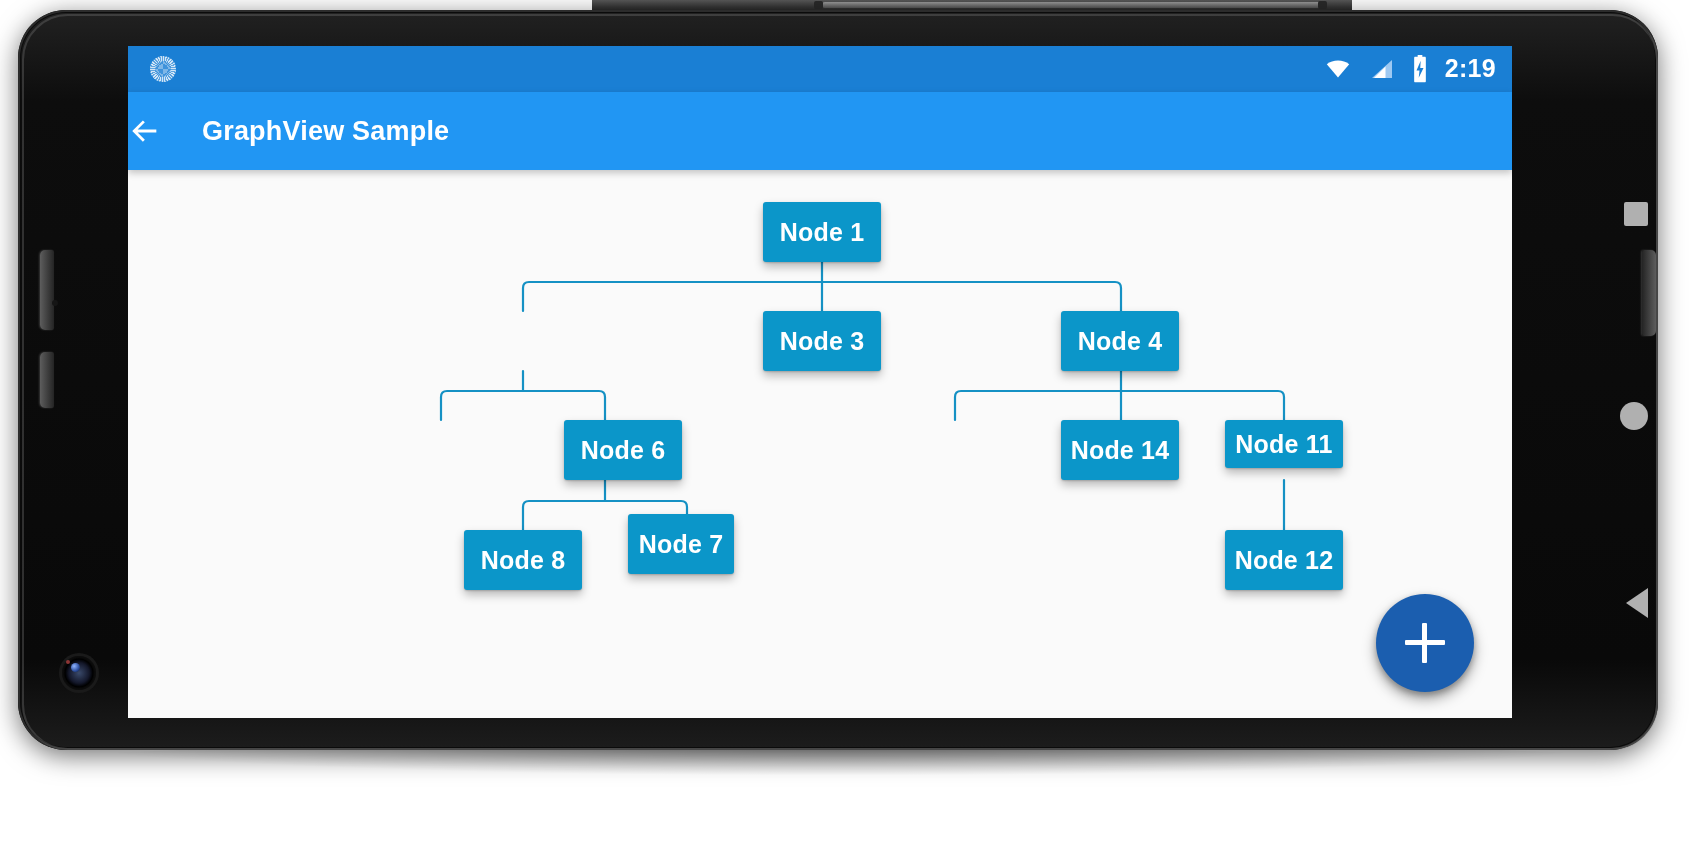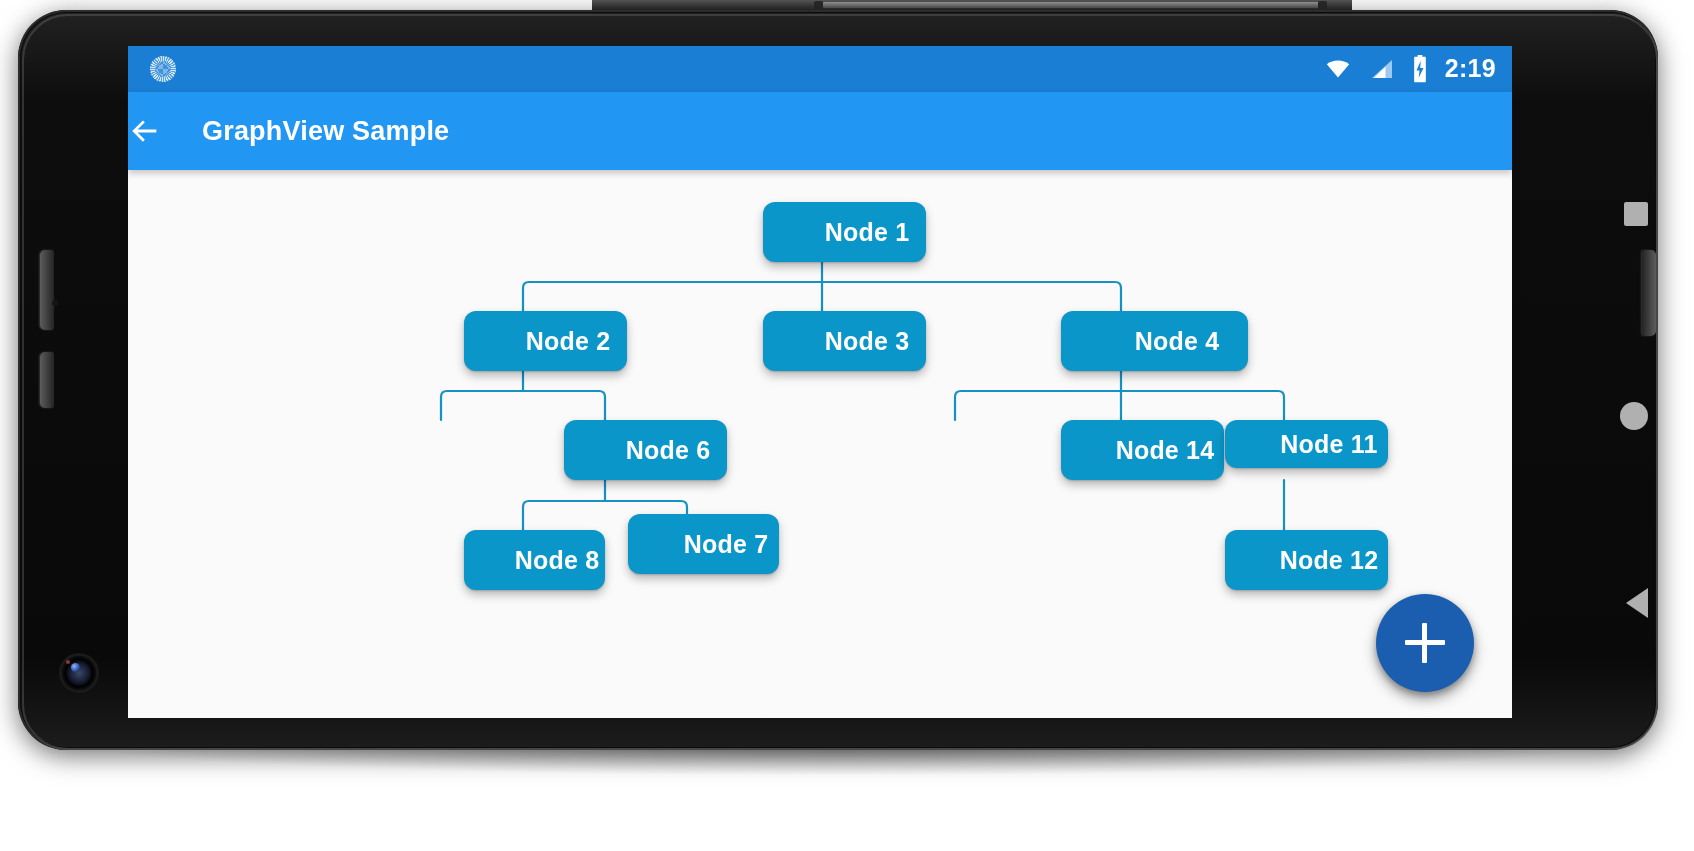--- a/index.html
+++ b/index.html
@@ -69,10 +69,10 @@
   .canvas{position:relative;height:548px;background:#fafafa;}
   .edges{position:absolute;left:0;top:0;width:100%;height:100%;}
 
-  .node{position:absolute;background:#0b96c9;border-radius:12px;color:#fff;
+  .node{position:absolute;background:#0b96c9;border-radius:3px;color:#fff;
     display:flex;align-items:center;justify-content:center;
     font-size:25px;font-weight:bold;letter-spacing:.2px;
-    box-shadow:0 5px 10px rgba(0,0,0,.26), 0 1px 2px rgba(0,0,0,.18);z-index:2;padding-left:45px;}
+    box-shadow:0 5px 10px rgba(0,0,0,.26), 0 1px 2px rgba(0,0,0,.18);z-index:2;}
 
   
   .fab{position:absolute;right:38px;bottom:26px;width:98px;height:98px;border-radius:50%;

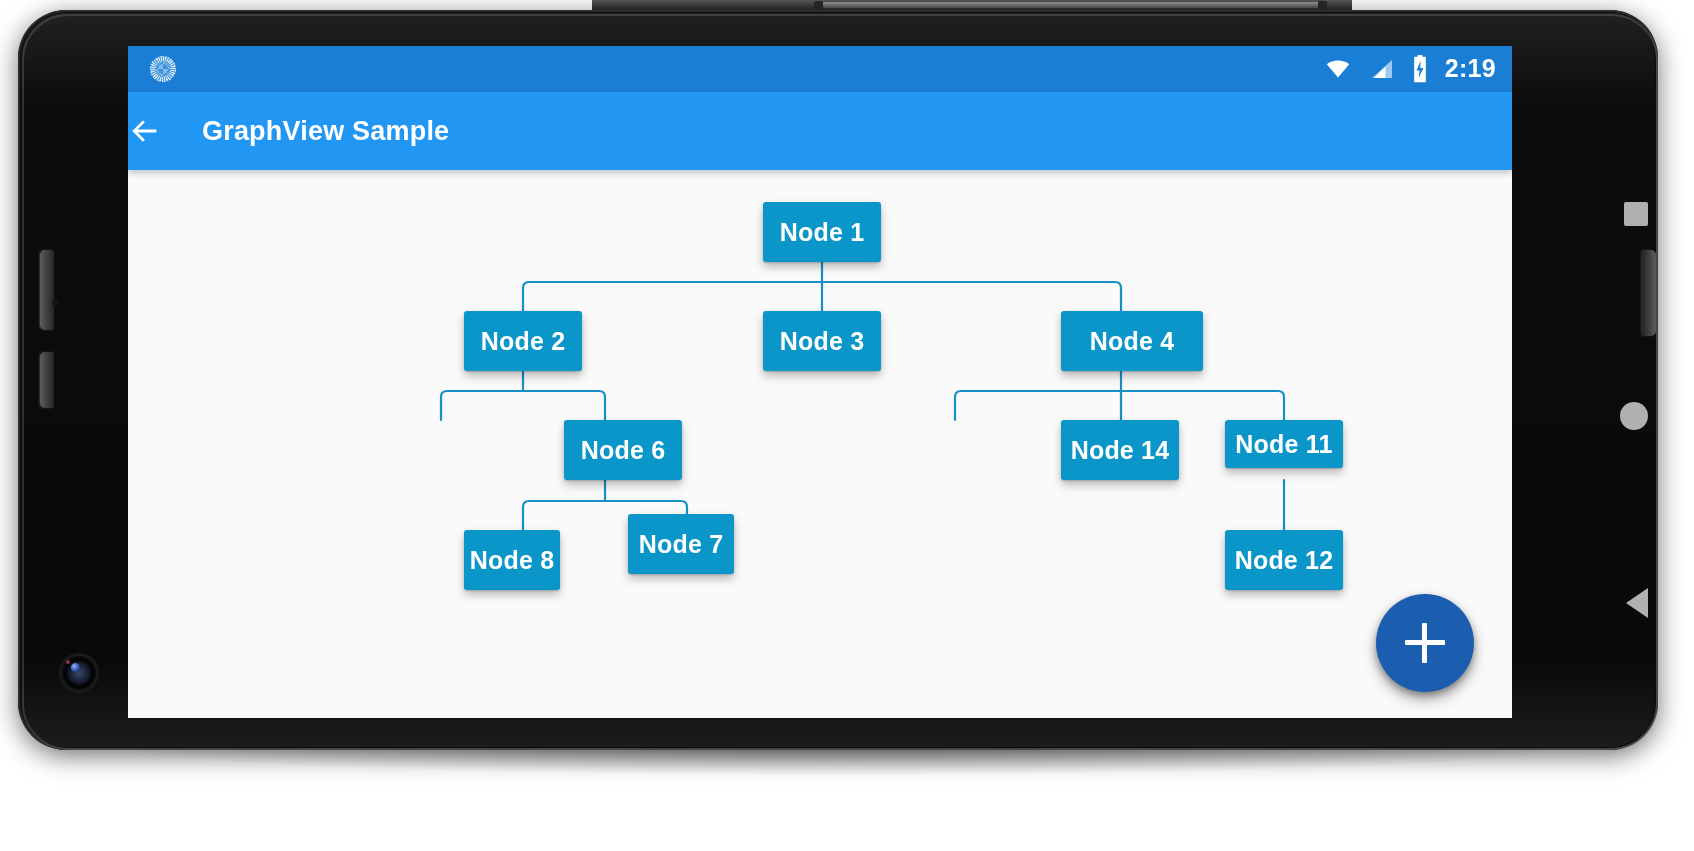--- a/index.html
+++ b/index.html
@@ -176,9 +176,6 @@
       <div class="node" style="left:635px;top:32px;width:118px;height:60px">
         <span>Node 1</span>
       </div>
-      <div class="node" style="left:336px;top:141px;width:118px;height:60px">
-        <span>Node 2</span>
-      </div>
       <div class="node" style="left:635px;top:141px;width:118px;height:60px">
         <span>Node 3</span>
       </div>

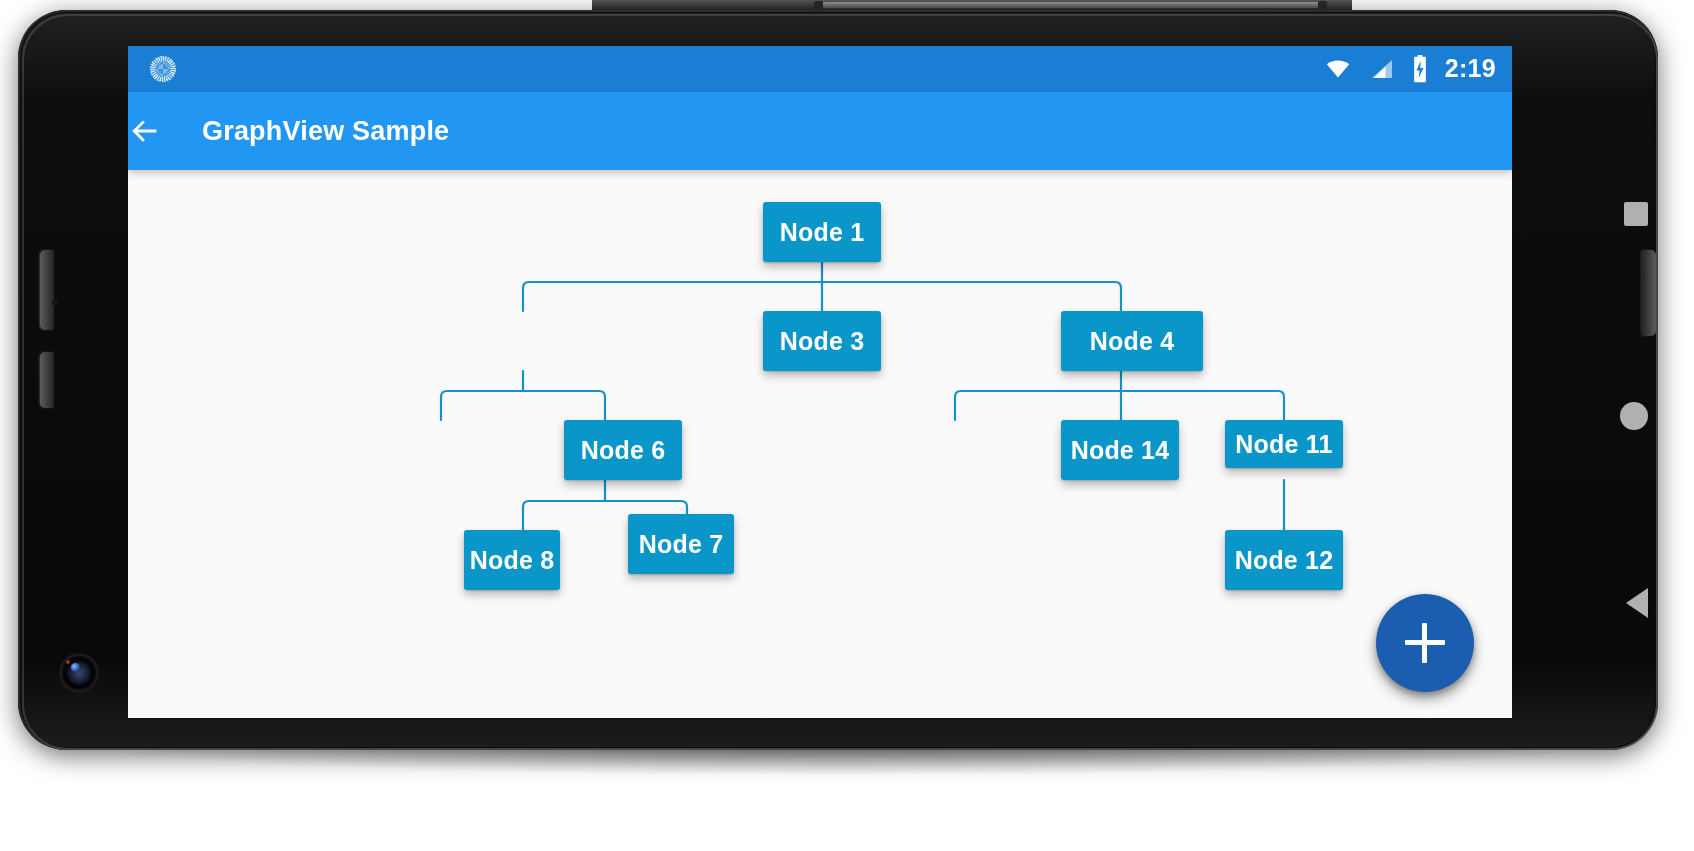--- a/index.html
+++ b/index.html
@@ -179,7 +179,7 @@
       <div class="node" style="left:635px;top:141px;width:118px;height:60px">
         <span>Node 3</span>
       </div>
-      <div class="node" style="left:933px;top:141px;width:142px;height:60px">
+      <div class="node" style="left:933px;top:141px;width:118px;height:60px">
         <span>Node 4</span>
       </div>
       <div class="node" style="left:436px;top:250px;width:118px;height:60px">

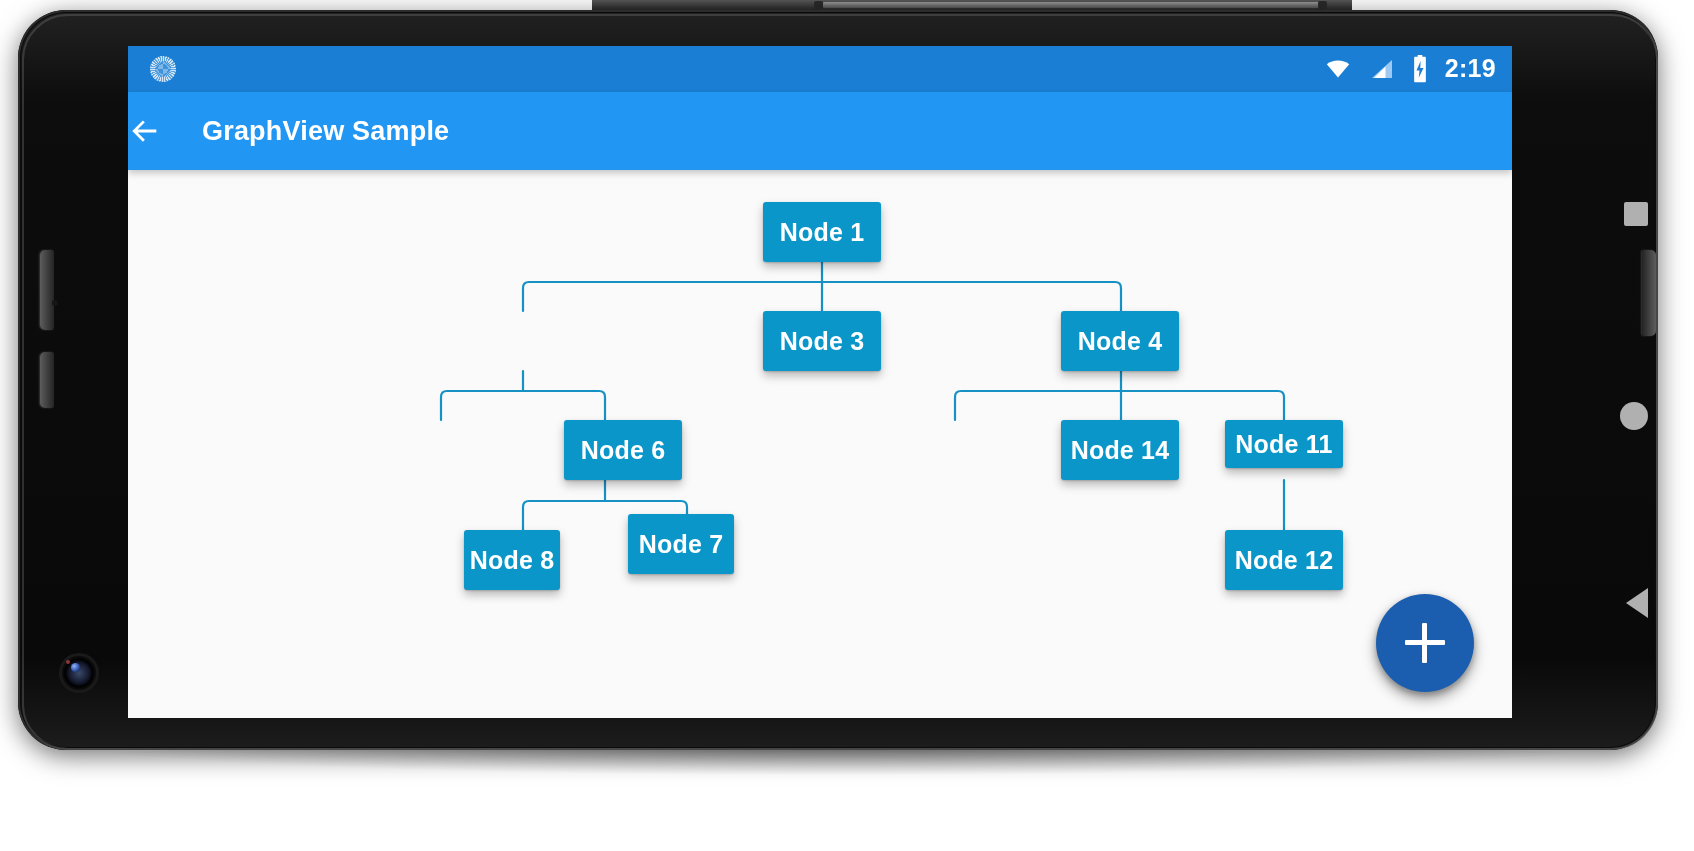--- a/index.html
+++ b/index.html
@@ -191,7 +191,7 @@
       <div class="node" style="left:1097px;top:250px;width:118px;height:48px">
         <span>Node 11</span>
       </div>
-      <div class="node" style="left:336px;top:360px;width:96px;height:60px">
+      <div class="node" style="left:336px;top:360px;width:118px;height:60px">
         <span>Node 8</span>
       </div>
       <div class="node" style="left:500px;top:344px;width:106px;height:60px">

